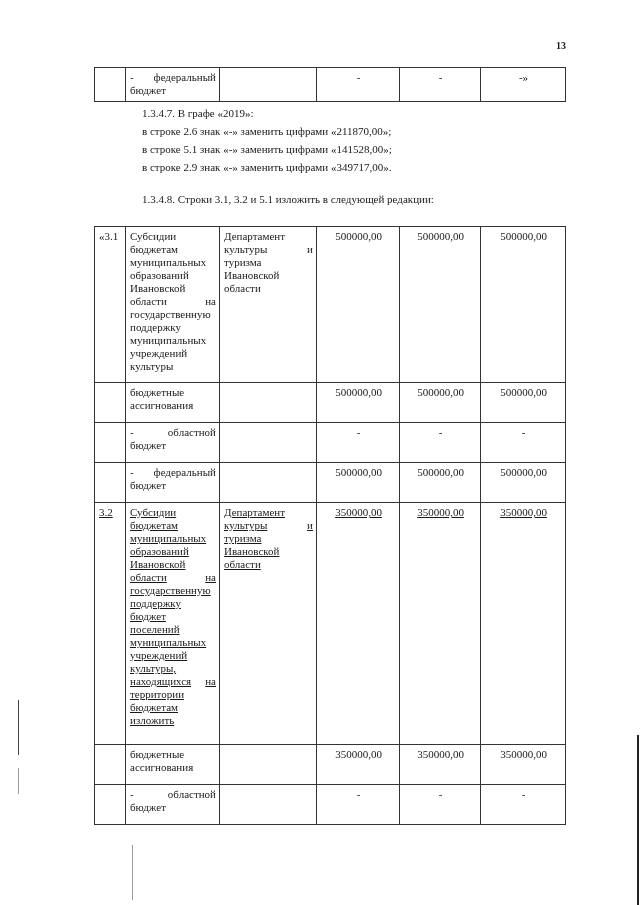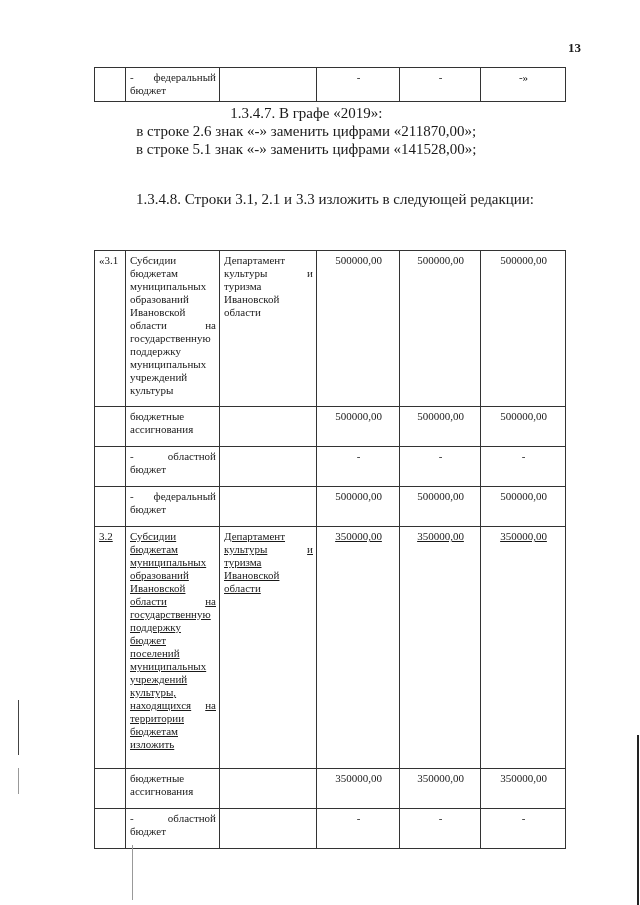--- a/index.html
+++ b/index.html
@@ -7,7 +7,7 @@
       width: 640px; height: 905px; background: #ffffff; position: relative; overflow: hidden;
       font-family: "Liberation Serif", "DejaVu Serif", serif; color: #1a1a1a;
     }
-    .page-num { position: absolute; left: 568px; top: 40px; font-size: 13px; font-weight: bold; }
+    .page-num { position: absolute; left: 556px; top: 40px; font-size: 10px; font-weight: bold; }
     table.doc { position: absolute; border-collapse: collapse; table-layout: fixed; }
     table.doc td {
       border: 1px solid #333; vertical-align: top; font-size: 11px; line-height: 13px;

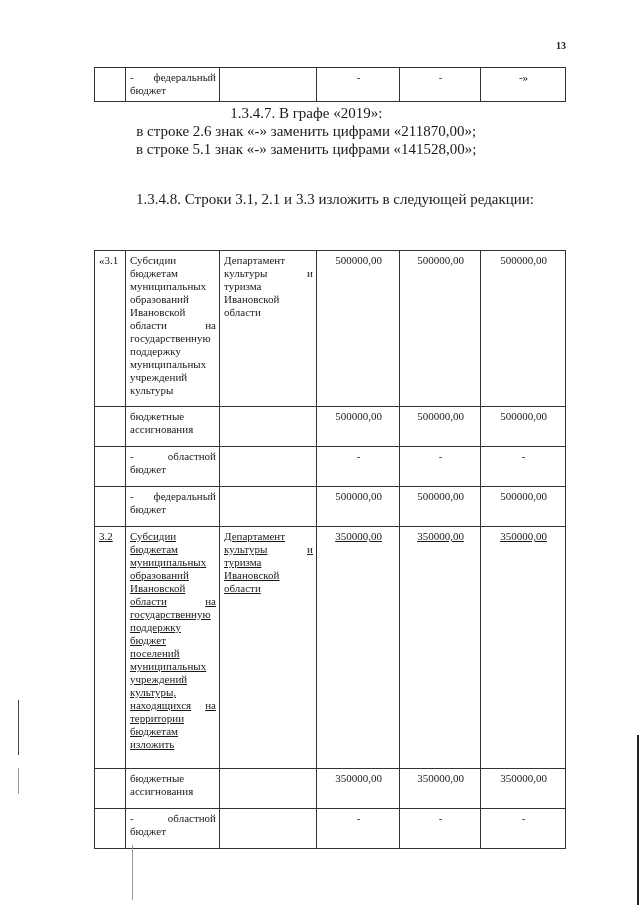--- a/index.html
+++ b/index.html
@@ -17,7 +17,7 @@
     .justline { display: flex; justify-content: space-between; }
     .top-table { left: 94px; top: 67px; }
     .main-table { left: 94px; top: 226px; margin-top: 24px; }
-    .para { position: absolute; left: 136px; font-size: 15px; line-height: 18px; text-align: center; }
+    .para { position: absolute; left: 142px; font-size: 11px; line-height: 18px; }
     .edge { position: absolute; background: #444; width: 1px; }
   </style>
 </head>

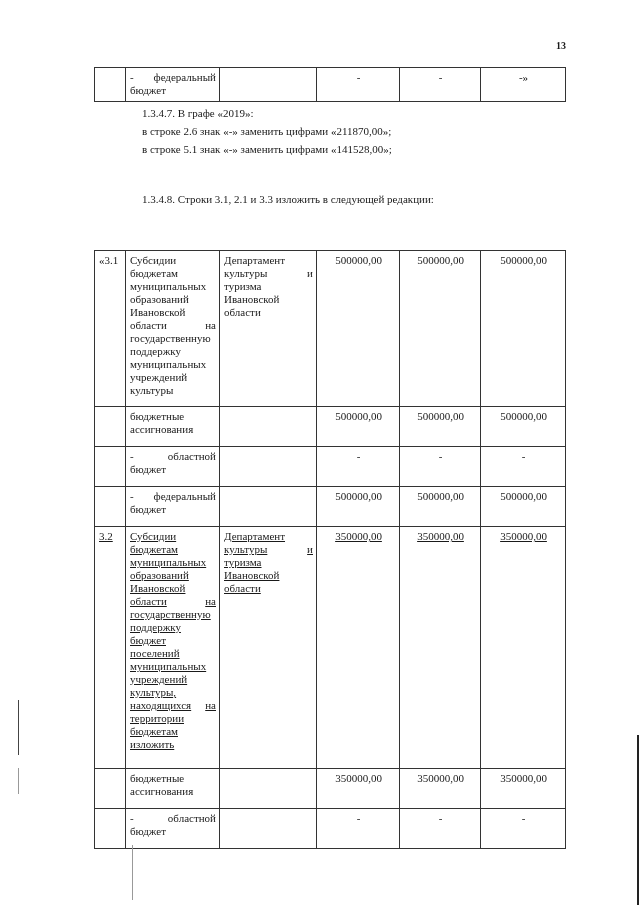--- a/index.html
+++ b/index.html
@@ -56,6 +56,7 @@
   <div>1.3.4.7. В графе «2019»:</div>
   <div>в строке 2.6 знак «-» заменить цифрами «211870,00»;</div>
   <div>в строке 5.1 знак «-» заменить цифрами «141528,00»;</div>
+  <div>в строке 2.9 знак «-» заменить цифрами «349717,00».</div>
 </div>
 <div class="para" style="top:190px">1.3.4.8. Строки 3.1, 2.1 и 3.3 изложить в следующей редакции:</div>
 

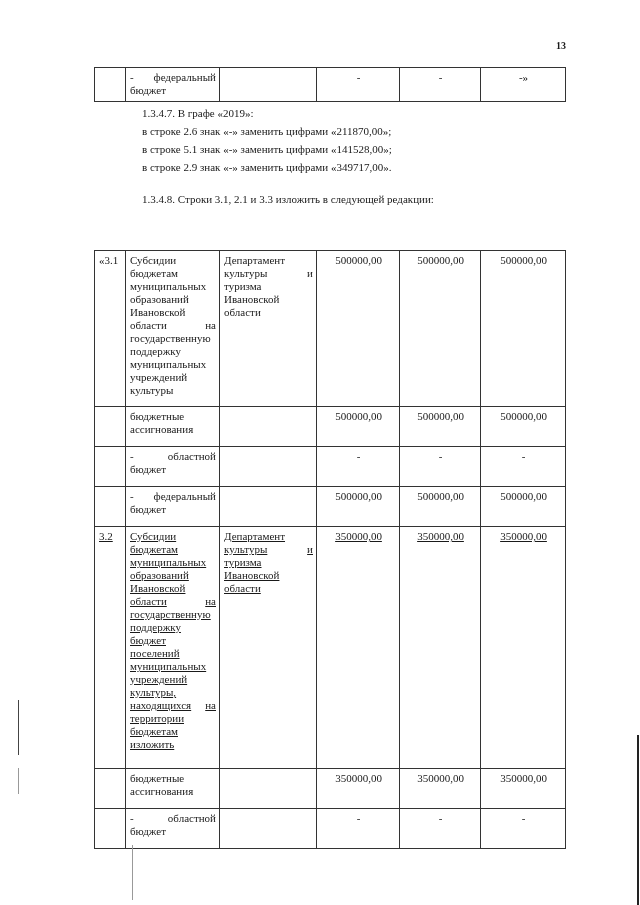--- a/index.html
+++ b/index.html
@@ -58,7 +58,7 @@
   <div>в строке 5.1 знак «-» заменить цифрами «141528,00»;</div>
   <div>в строке 2.9 знак «-» заменить цифрами «349717,00».</div>
 </div>
-<div class="para" style="top:190px">1.3.4.8. Строки 3.1, 2.1 и 3.3 изложить в следующей редакции:</div>
+<div class="para" style="top:190px">1.3.4.8. Строки 3.1, 3.2 и 5.1 изложить в следующей редакции:</div>
 
 <table class="doc main-table" id="main-table">
   <colgroup>

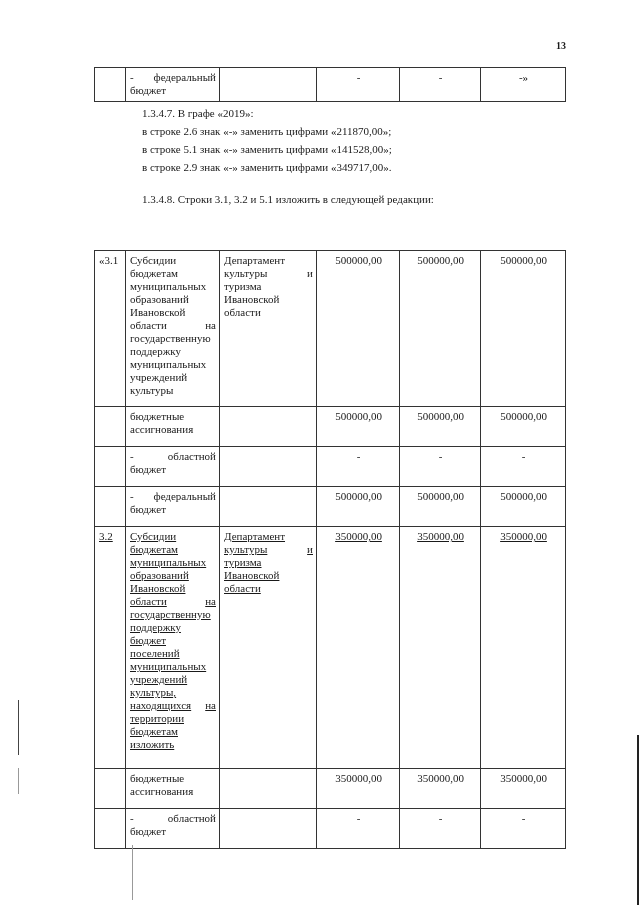--- a/index.html
+++ b/index.html
@@ -16,7 +16,7 @@
     table.doc td.num { text-align: center; }
     .justline { display: flex; justify-content: space-between; }
     .top-table { left: 94px; top: 67px; }
-    .main-table { left: 94px; top: 226px; margin-top: 24px; }
+    .main-table { left: 94px; top: 226px; }
     .para { position: absolute; left: 142px; font-size: 11px; line-height: 18px; }
     .edge { position: absolute; background: #444; width: 1px; }
   </style>

